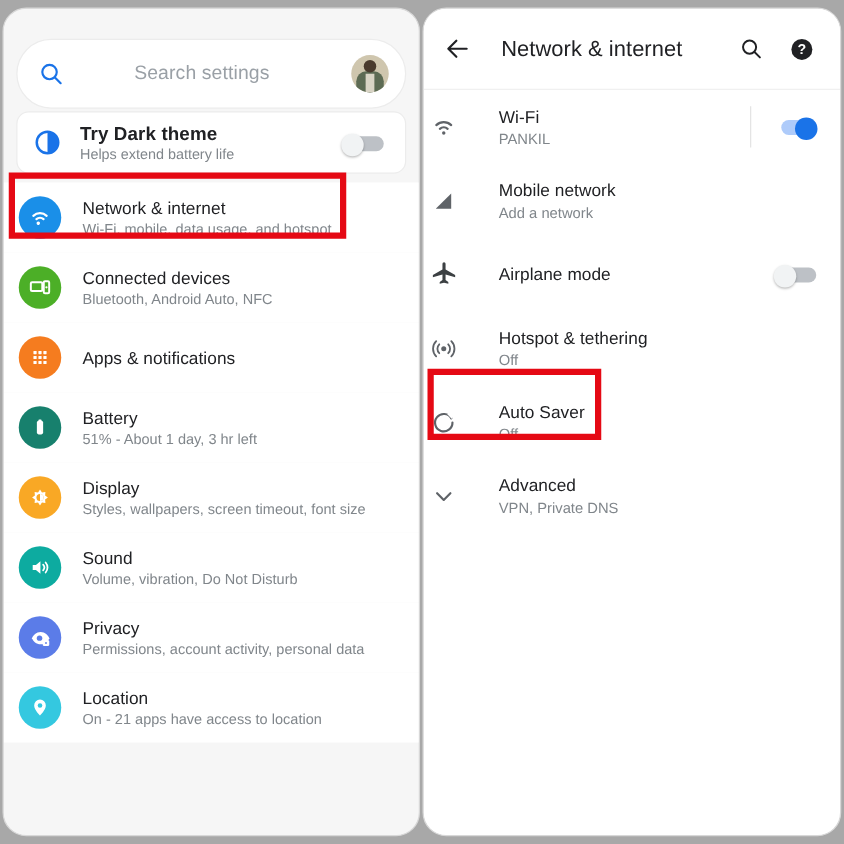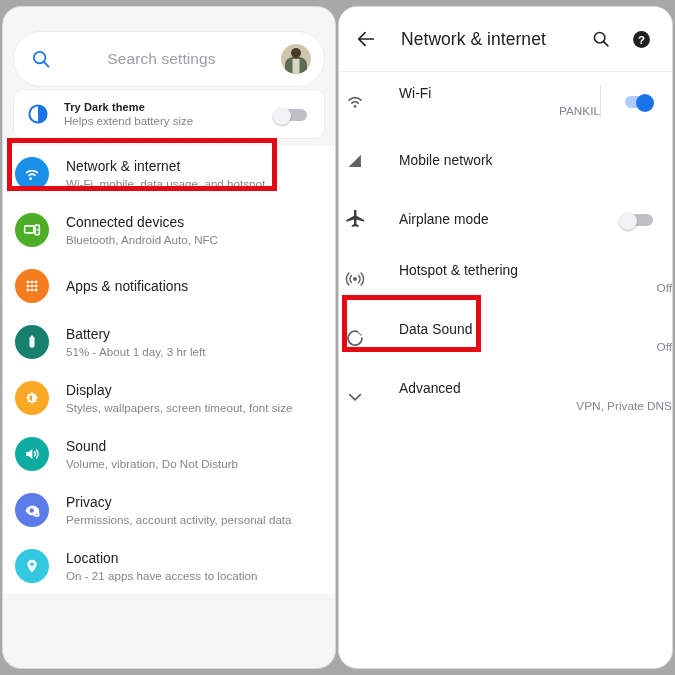--- a/index.html
+++ b/index.html
@@ -135,7 +135,7 @@
   }
   .dark-text { margin-left: 14px; flex: 1; }
   .dark-title {
-    font-size: 11px;
+    font-size: 15px;
     font-weight: bold;
     color: #202124;
     letter-spacing: 0.1px;

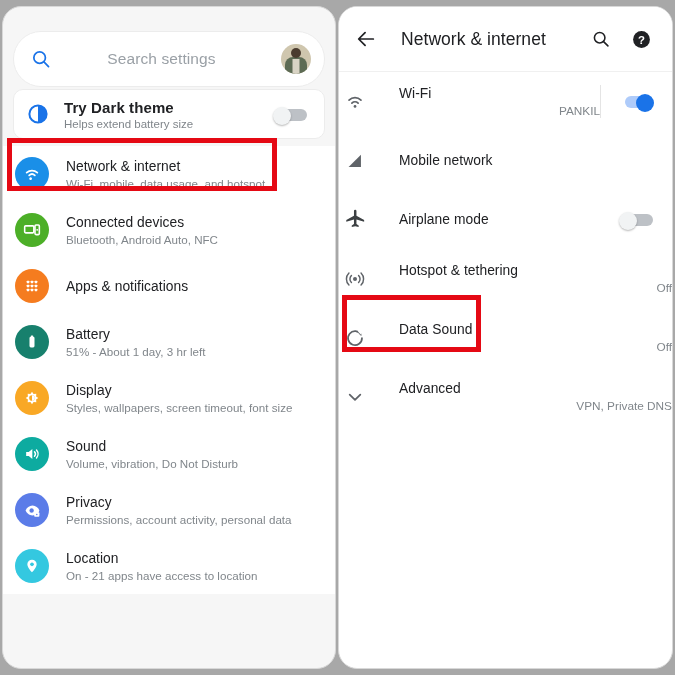--- a/index.html
+++ b/index.html
@@ -260,7 +260,6 @@
     font-size: 11.8px;
     color: #80868b;
     margin-top: 3px;
-    text-align: right;
   }
   .rt-divider {
     width: 1px;

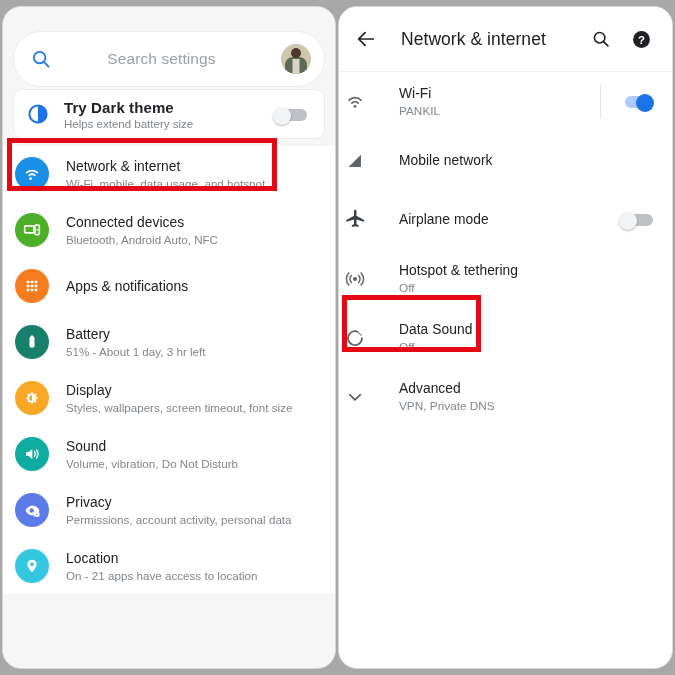--- a/index.html
+++ b/index.html
@@ -312,7 +312,7 @@
       </svg>
       <div class="dark-text">
         <div class="dark-title">Try Dark theme</div>
-        <div class="dark-sub">Helps extend battery size</div>
+        <div class="dark-sub">Helps extend battery life</div>
       </div>
       <div class="toggle" style="margin-right:16px;">
         <div class="track"></div>

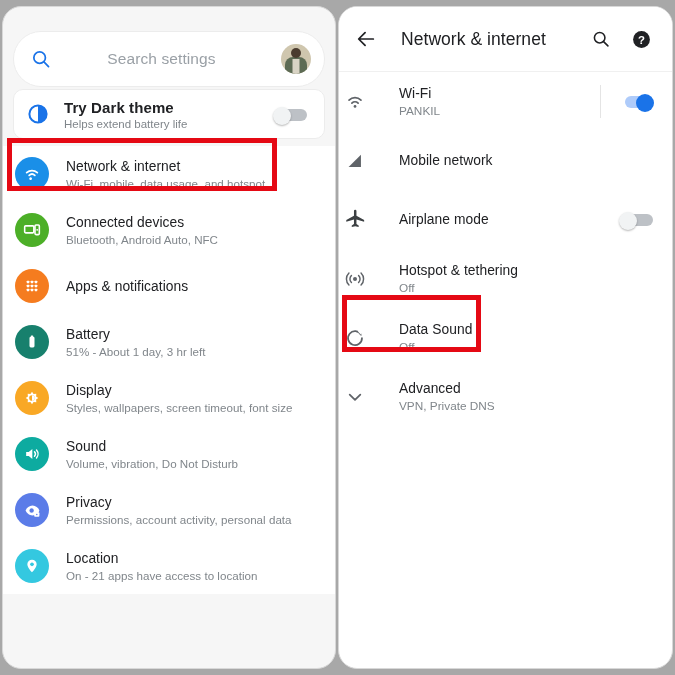--- a/index.html
+++ b/index.html
@@ -493,6 +493,7 @@
         </div>
         <div class="rtxt">
           <div class="r1">Mobile network</div>
+          <div class="r2">Add a network</div>
         </div>
       </div>
 

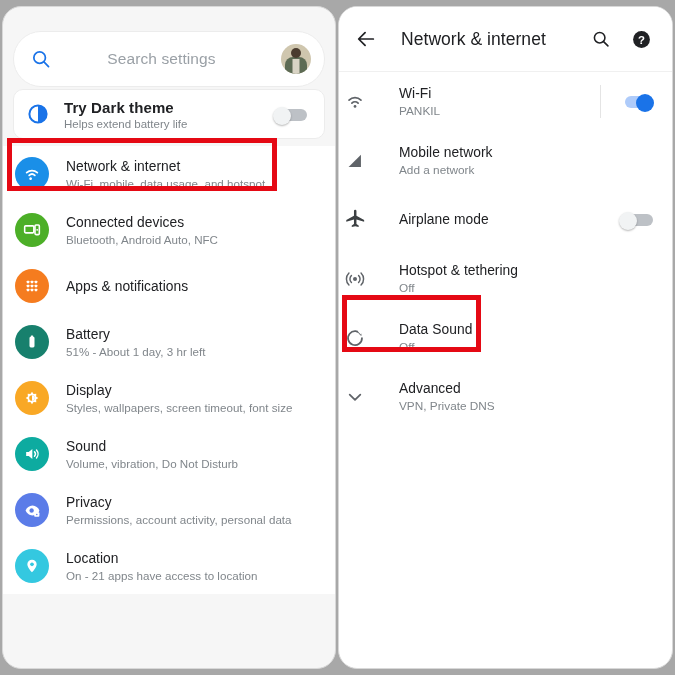--- a/index.html
+++ b/index.html
@@ -538,7 +538,7 @@
           </svg>
         </div>
         <div class="rtxt">
-          <div class="r1">Data Sound</div>
+          <div class="r1">Auto Saver</div>
           <div class="r2">Off</div>
         </div>
       </div>

